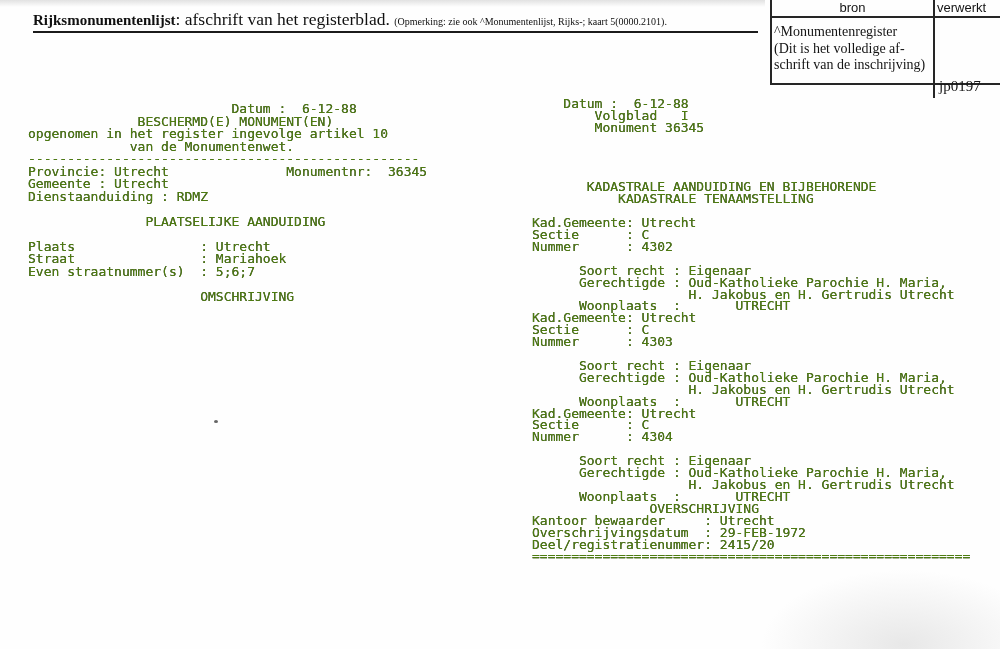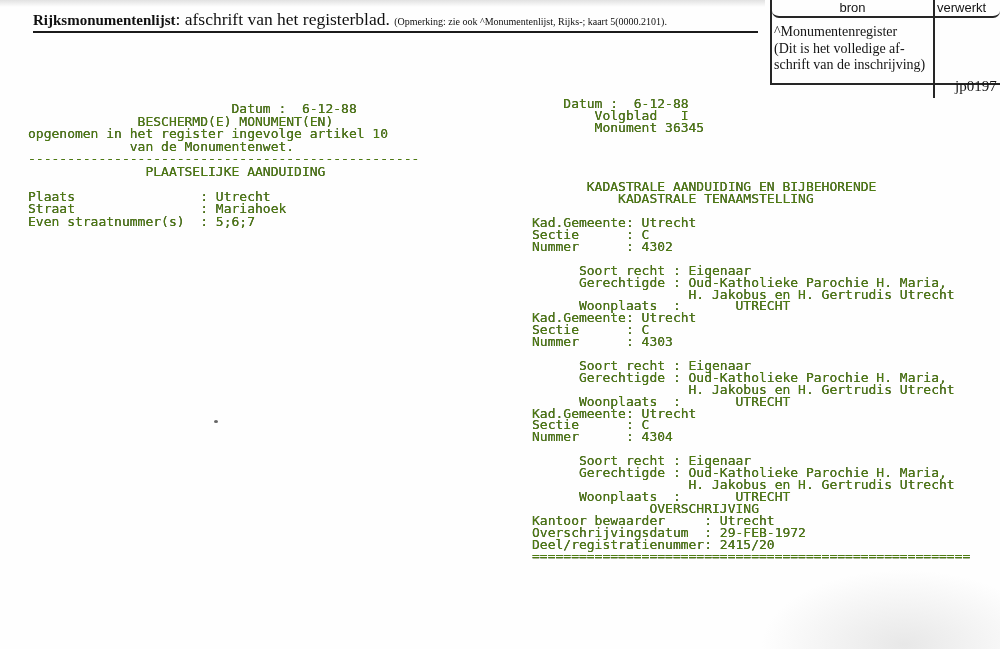--- a/index.html
+++ b/index.html
@@ -39,7 +39,7 @@
     border-left:2px solid #262626; border-bottom:2px solid #262626;
     color:#141414; box-sizing:border-box;
   }
-  .src-head { display:flex; height:16px; border-bottom:2px solid #262626;border-radius:7px; }
+  .src-head { display:flex; height:16px; border-bottom:2px solid #262626; }
   .src-head .c1 {
     width:163px; border-right:2px solid #262626; box-sizing:border-box;
     text-align:center; font:13px/15px "Liberation Sans", sans-serif;

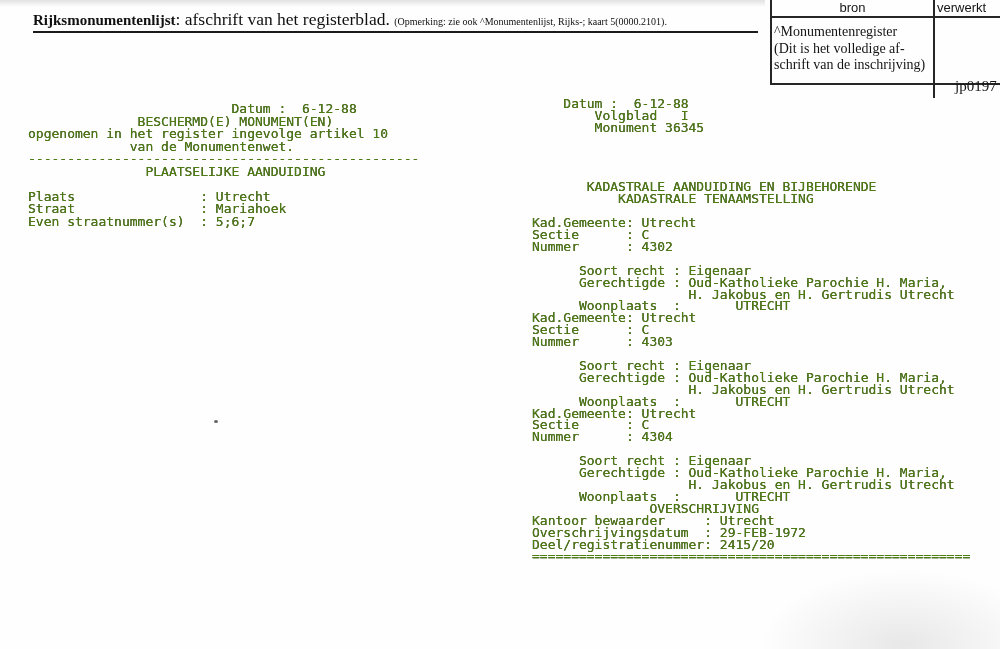--- a/index.html
+++ b/index.html
@@ -45,7 +45,7 @@
     text-align:center; font:13px/15px "Liberation Sans", sans-serif;
   }
   .src-head .c2 { flex:1; padding-left:2px; font:13px/15px "Liberation Sans", sans-serif; }
-  .src-body { display:flex; height:80px;gap:8px; }
+  .src-body { display:flex; height:80px; }
   .src-body .c1 {
     width:163px; border-right:2px solid #262626; box-sizing:border-box;
     font-family:"Liberation Serif", serif; font-size:14px; line-height:16.5px;

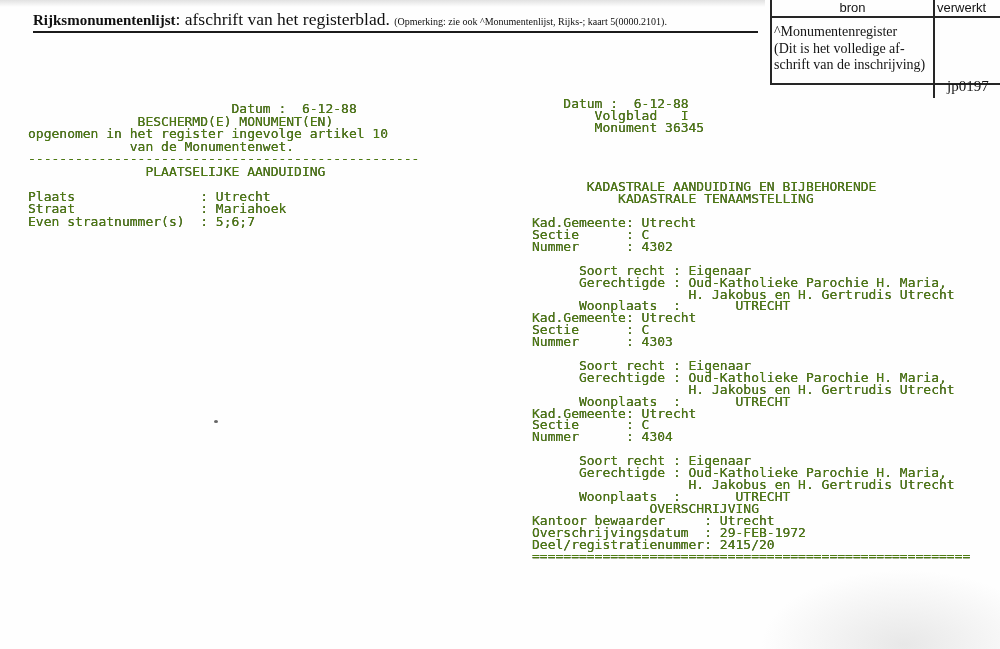--- a/index.html
+++ b/index.html
@@ -52,7 +52,7 @@
     padding:6px 0 0 2px; white-space:pre;
   }
   .src-body .c2 {
-    flex:1; display:flex; align-items:flex-end; padding:0 0 3px 12px;
+    flex:1; display:flex; align-items:flex-end; padding:0 0 3px 4px;
     font-family:"Liberation Serif", serif; font-size:15px;
   }
   

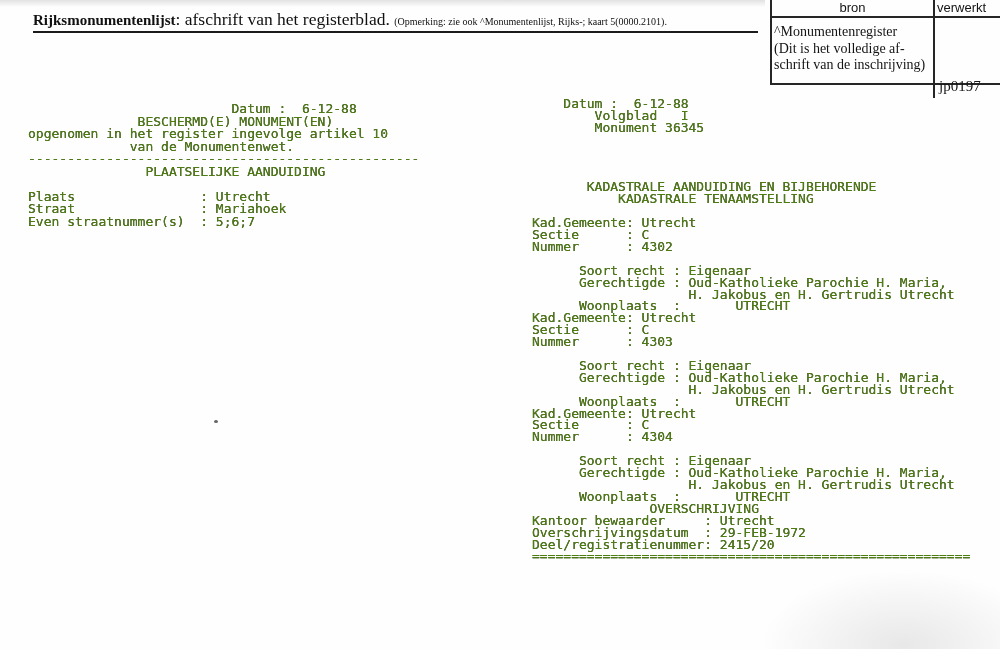--- a/index.html
+++ b/index.html
@@ -101,6 +101,11 @@
 </pre>
     <pre>--------------------------------------------------
 </pre>
+    <pre>Provincie: Utrecht               Monumentnr:  36345
+Gemeente : Utrecht
+Dienstaanduiding : RDMZ
+
+</pre>
     <pre>               PLAATSELIJKE AANDUIDING
 
 </pre>

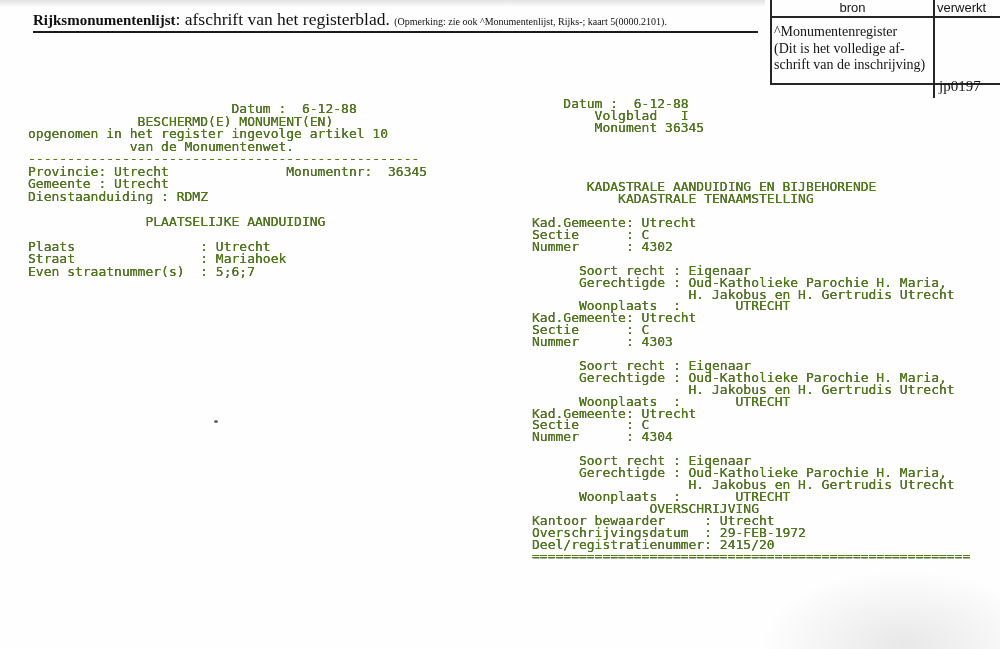--- a/index.html
+++ b/index.html
@@ -114,6 +114,8 @@
 Even straatnummer(s)  : 5;6;7
 
 </pre>
+    <pre>                      OMSCHRIJVING
+</pre>
   </div>
 
   <div class="col col-right">

